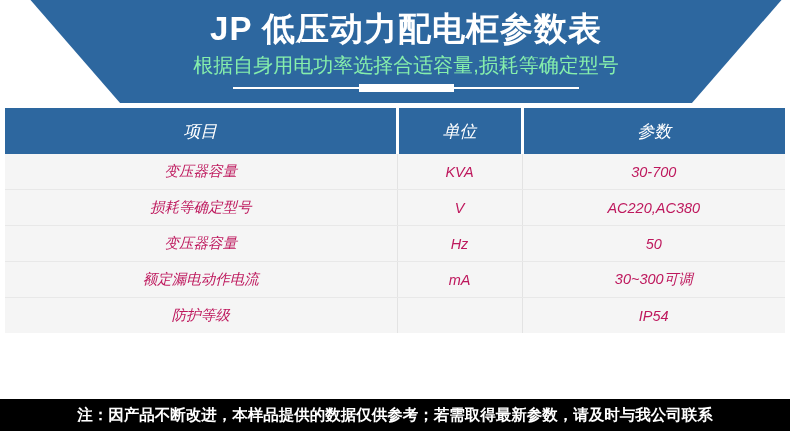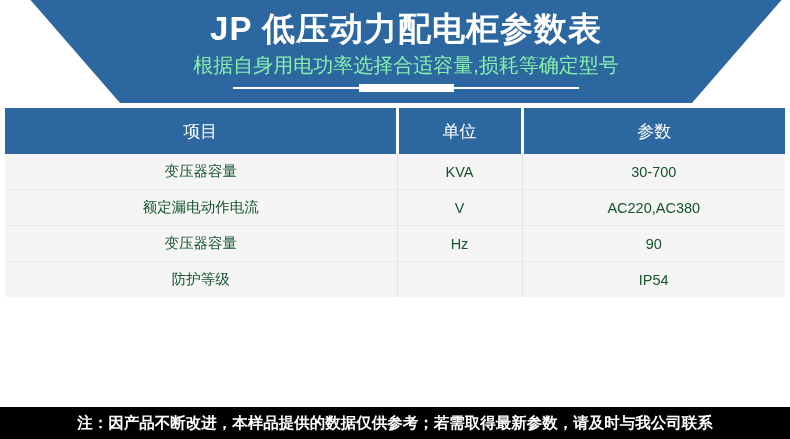--- a/index.html
+++ b/index.html
@@ -133,6 +133,7 @@
     border-collapse: collapse;
     width: 780px;
     table-layout: fixed;
+    font-style: italic;
   }
   table.spec col.c-item  { width: 392px; }
   table.spec col.c-unit  { width: 125px; }

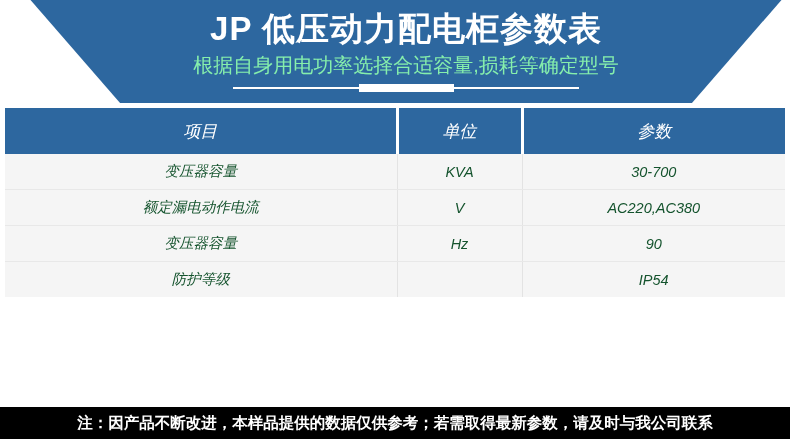--- a/index.html
+++ b/index.html
@@ -158,7 +158,7 @@
 
   table.spec tbody td {
     background: #f5f5f5;
-    color: #14532d;
+    color: #be185d;
     font-size: 14.5px;
     height: 35px;
     text-align: center;

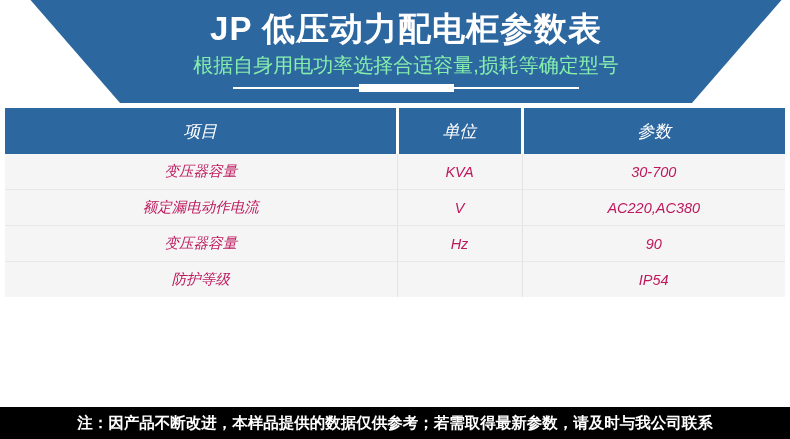--- a/index.html
+++ b/index.html
@@ -237,7 +237,7 @@
           <td>30-700</td>
         </tr>
         <tr>
-          <td>额定漏电动作电流</td>
+          <td>损耗等确定型号</td>
           <td>V</td>
           <td>AC220,AC380</td>
         </tr>

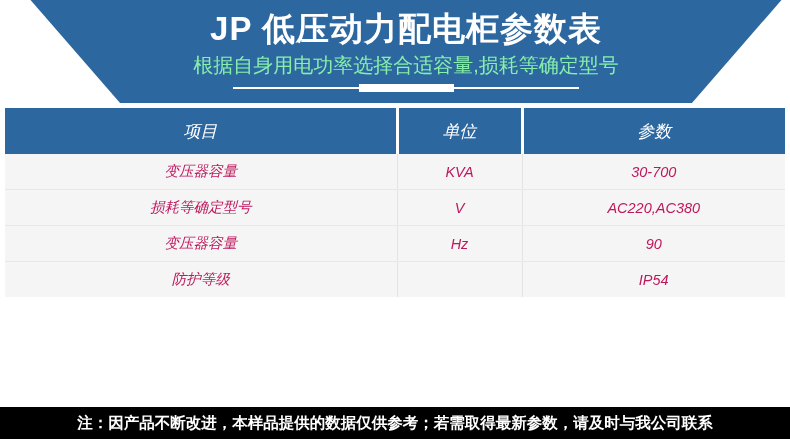--- a/index.html
+++ b/index.html
@@ -244,7 +244,7 @@
         <tr>
           <td>变压器容量</td>
           <td>Hz</td>
-          <td>90</td>
+          <td>50</td>
         </tr>
         <tr>
           <td>防护等级</td>

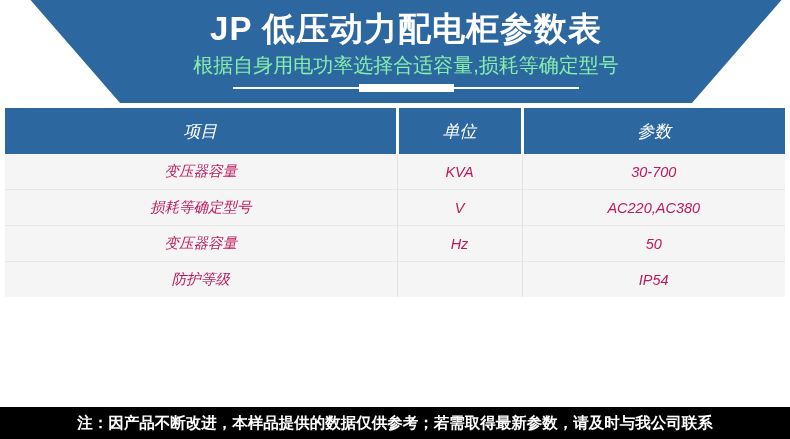--- a/index.html
+++ b/index.html
@@ -247,6 +247,11 @@
           <td>50</td>
         </tr>
         <tr>
+          <td>额定漏电动作电流</td>
+          <td>mA</td>
+          <td>30~300可调</td>
+        </tr>
+        <tr>
           <td>防护等级</td>
           <td></td>
           <td>IP54</td>

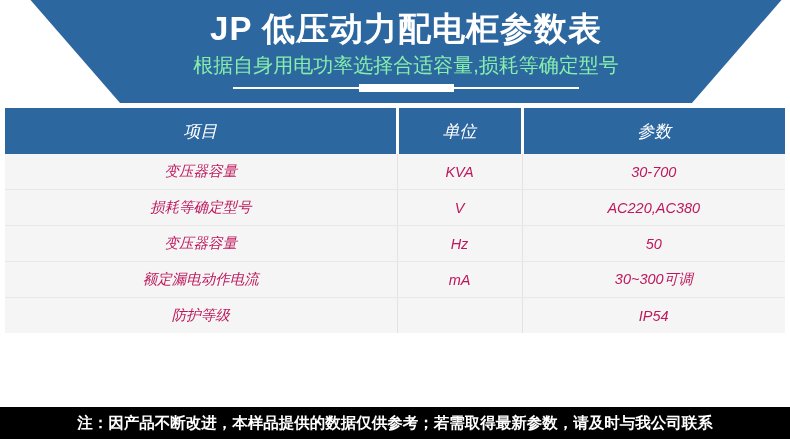--- a/index.html
+++ b/index.html
@@ -178,7 +178,7 @@
   .footer {
     position: absolute;
     left: 0;
-    bottom: 0;
+    bottom: 8px;
     width: 790px;
     height: 32px;
     background: #000000;

